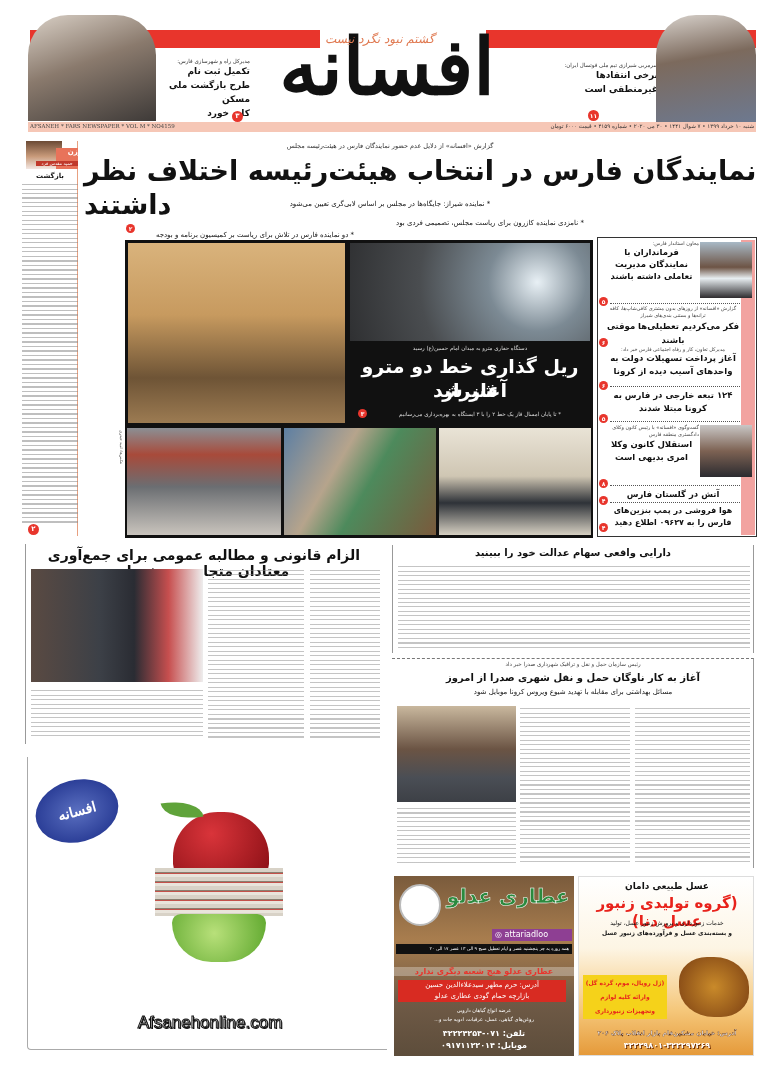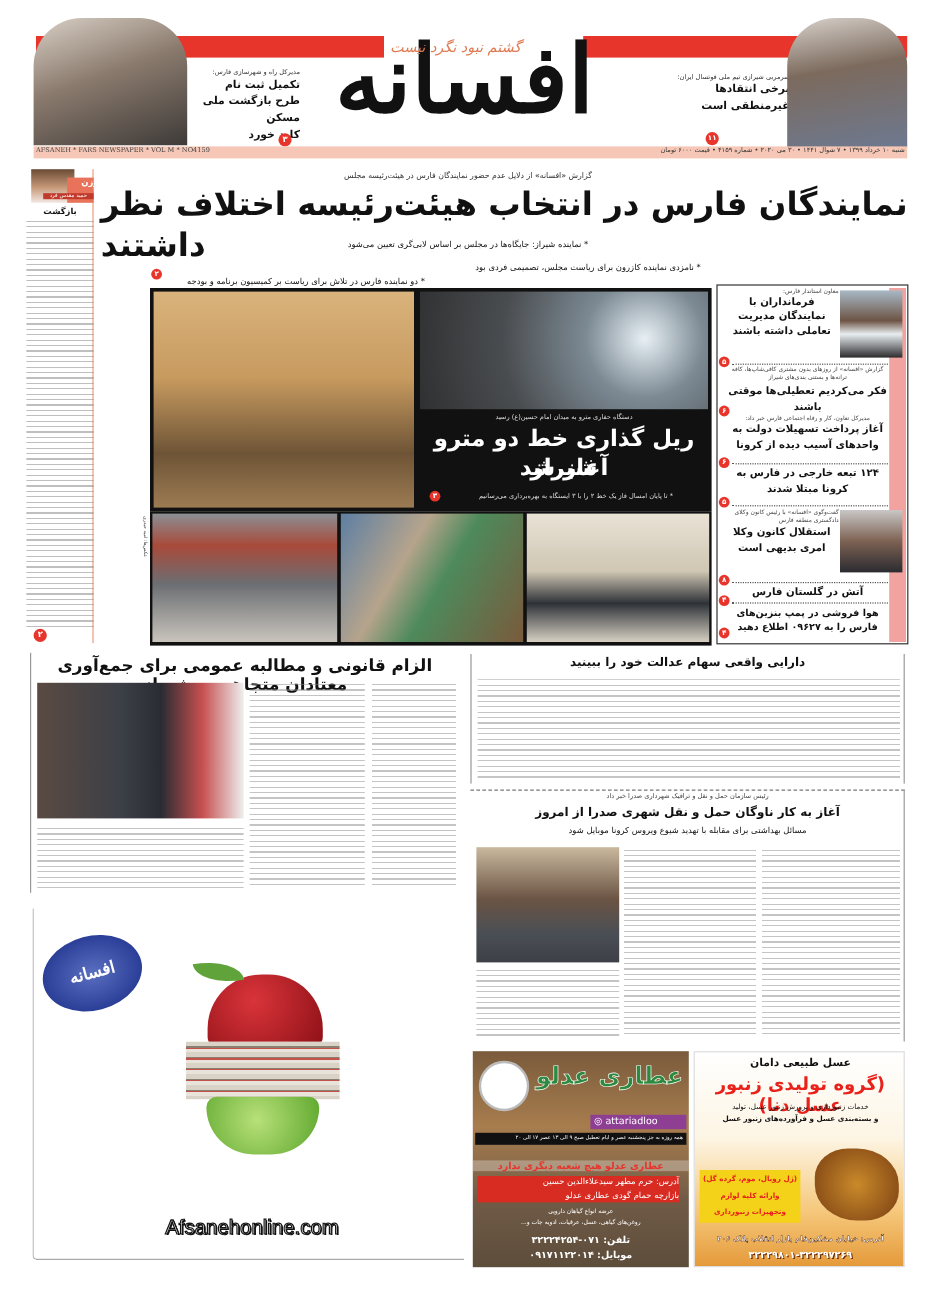--- a/index.html
+++ b/index.html
@@ -162,7 +162,7 @@
   <div style="position:absolute;left:98px;top:53px;width:80px;height:12px;background:#8e3f93;color:#fff;font-size:8px;line-height:12px;direction:ltr;text-align:left;padding-left:3px">◎ <span>attariadloo</span></div>
   <div style="position:absolute;left:2px;top:68px;width:176px;background:#111;color:#fff;font-size:4.5px;line-height:8px;padding:1px 3px">همه روزه به جز پنجشنبه عصر و ایام تعطیل صبح ۹ الی ۱۳ عصر ۱۷ الی ۲۰</div>
   <div style="position:absolute;left:0;top:91px;width:180px;font-size:8px;font-weight:bold;color:#e8352c;text-align:center;background:rgba(255,255,255,.3)">عطاری عدلو هیچ شعبه دیگری ندارد</div>
-  <div style="position:absolute;left:4px;top:104px;width:168px;background:#d82b22;color:#fff;font-size:7px;line-height:11px">
+  <div style="position:absolute;left:4px;top:104px;width:168px;background:#d82b22;color:#fff;font-size:7px;text-align:center;line-height:11px">
     <div>آدرس: حرم مطهر سیدعلاءالدین حسین</div>
     <div>بازارچه حمام گودی عطاری عدلو</div>
   </div>

